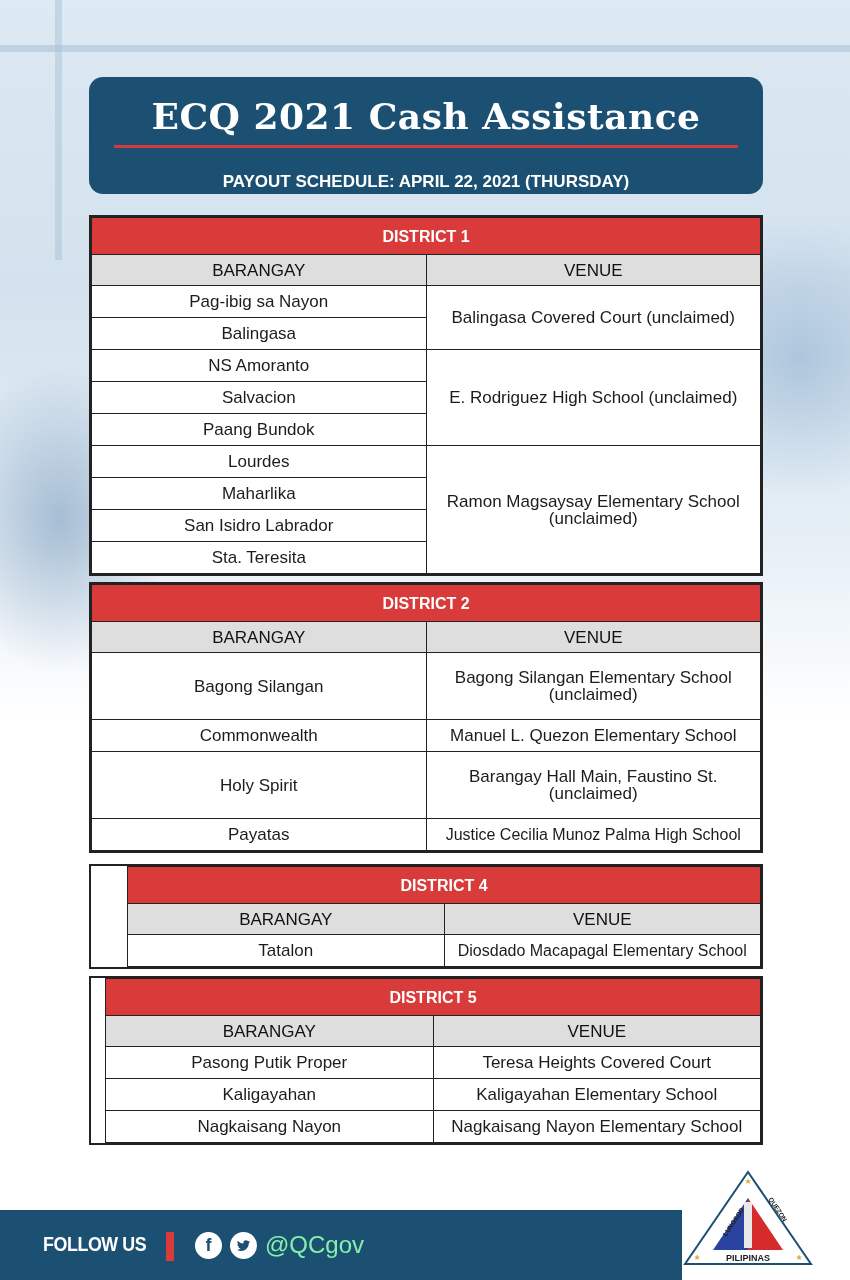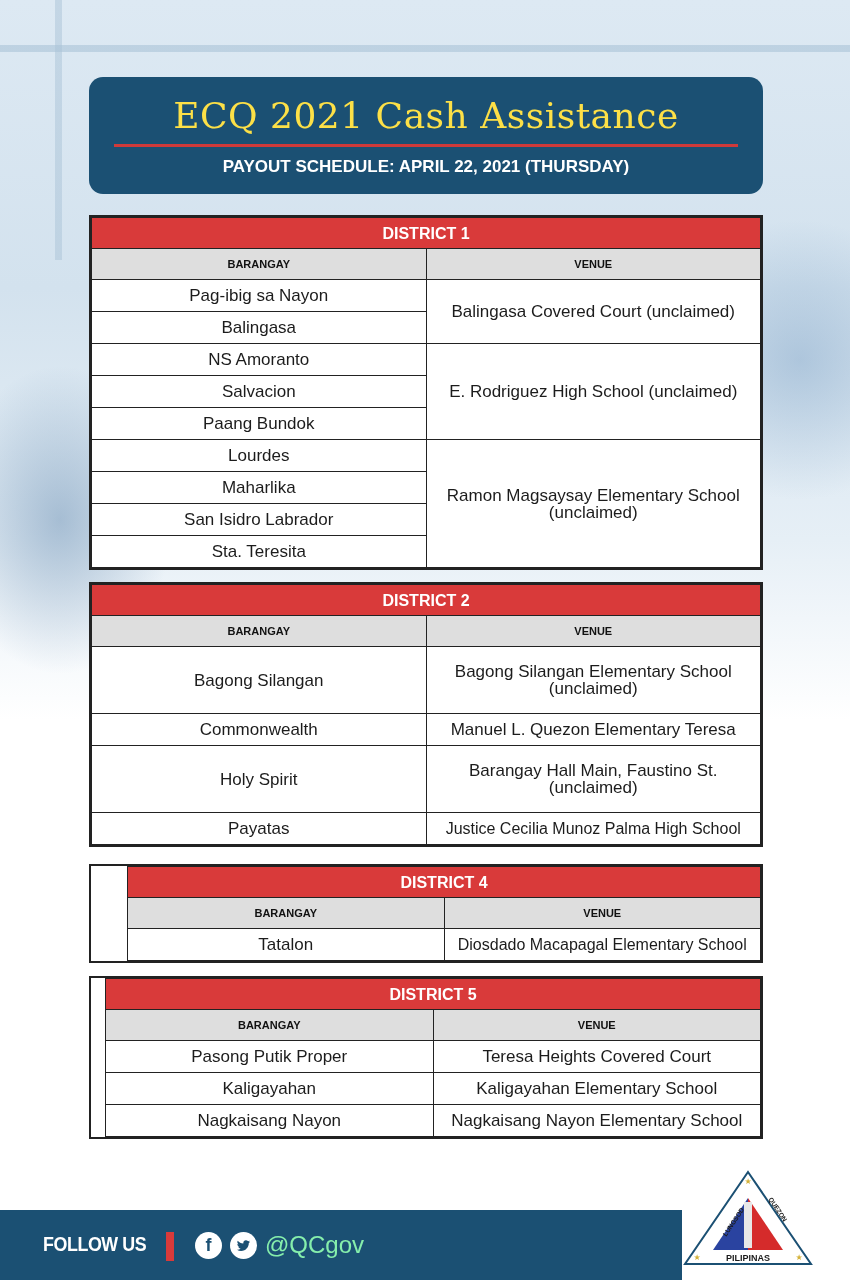--- a/index.html
+++ b/index.html
@@ -31,8 +31,8 @@
   }
   .title {
     font-family: "DejaVu Serif", serif;
-    font-weight: normal;
-    color: #fde047;
+    font-weight: bold;
+    color: #ffffff;
     font-size: 36px;
     margin-top: 18px;
     letter-spacing: 0.5px;

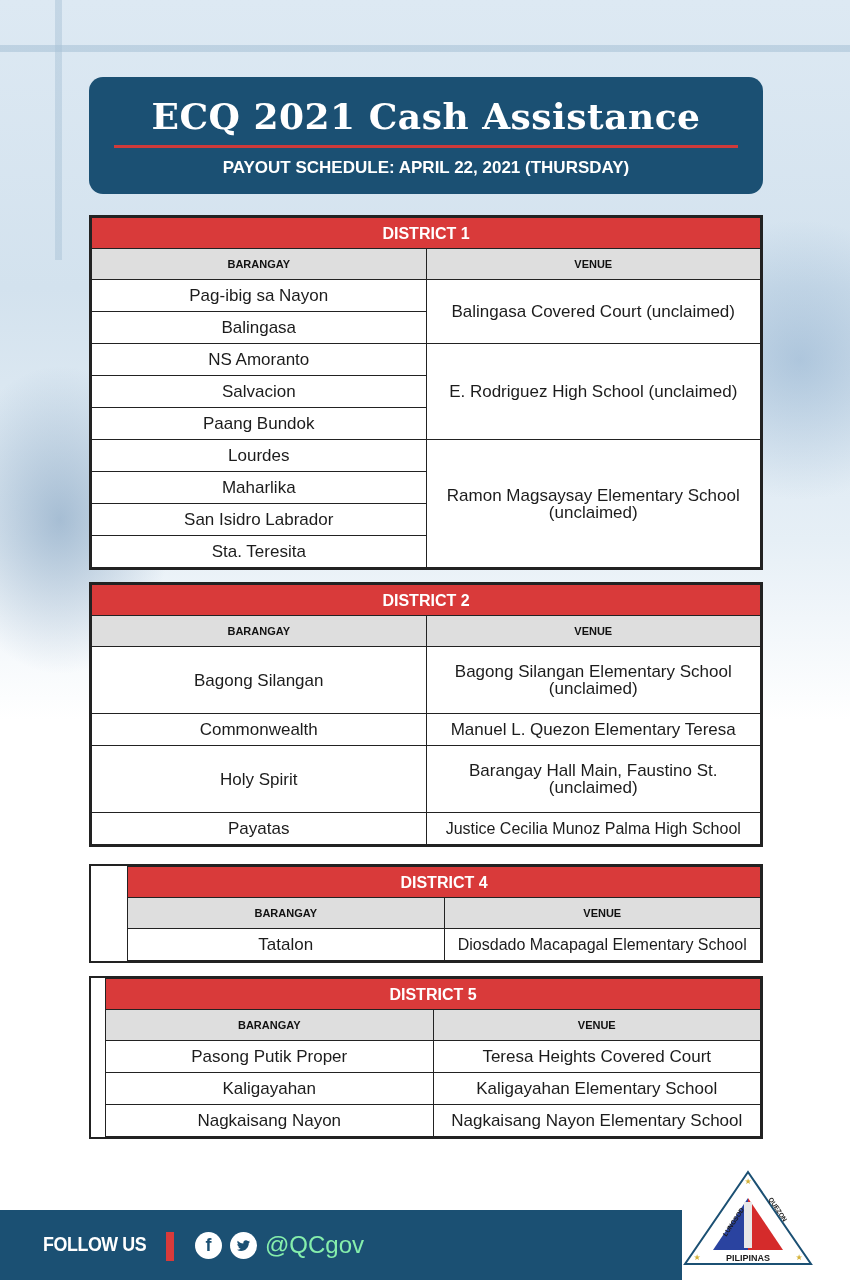--- a/index.html
+++ b/index.html
@@ -42,7 +42,7 @@
     margin: 8px auto 0 auto;
   }
   .subtitle {
-    color: #ffffff; font-weight: bold; font-size: 17px; margin-top: 10px;
+    color: #ffffff; font-weight: bold; font-size: 17px; margin-top: 24px;
   }
   .district {
     position: absolute; left: 89px; width: 674px;

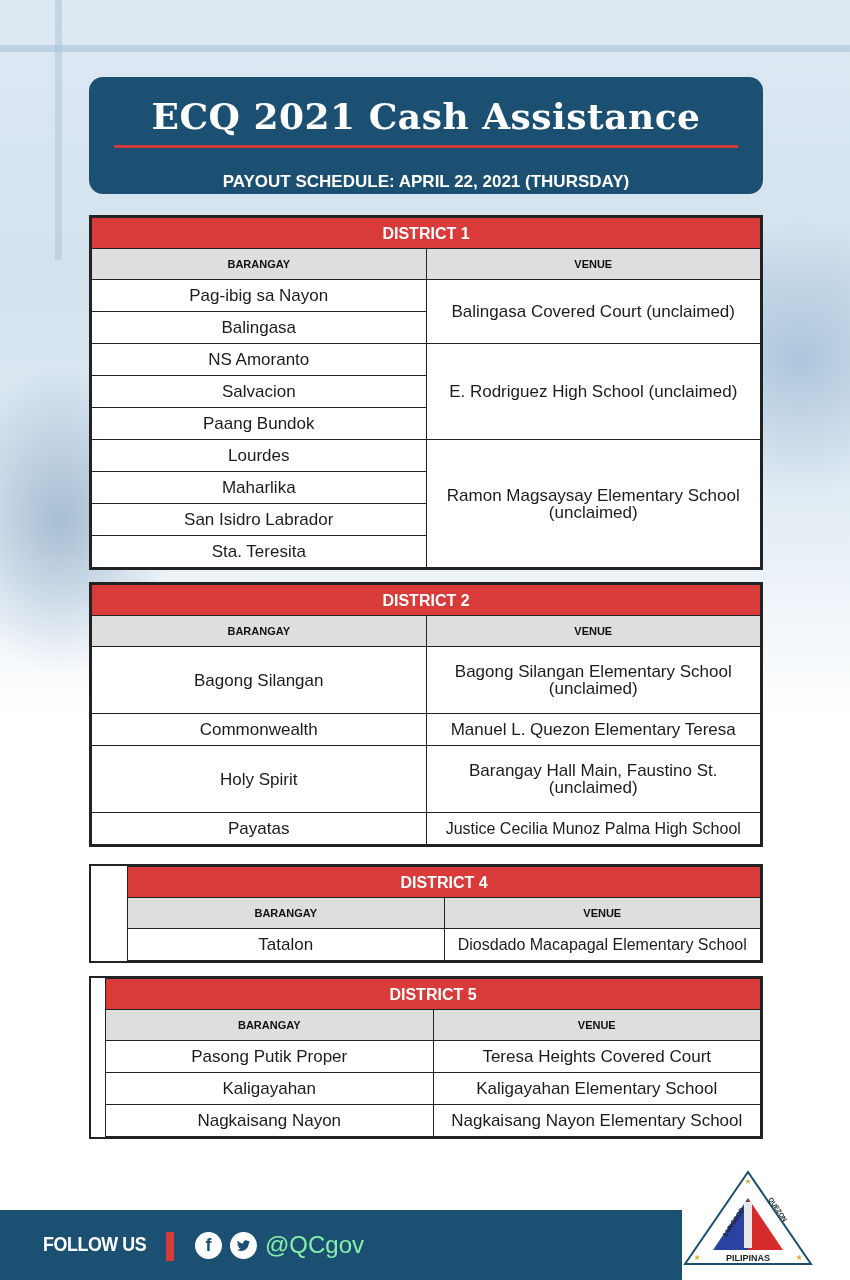--- a/index.html
+++ b/index.html
@@ -58,7 +58,7 @@
   }
   .district .col-b { width: 267px; }
   .dist-head th {
-    background: #d93a3a; color: #fff; font-weight: bold; font-size: 16px; height: 31px;
+    background: #d93a3a; color: #fff; font-weight: bold; font-size: 16px; height: 37px;
   }
   .col-head th {
     background: #dedede; color: #111; font-weight: bold; font-size: 11px; height: 31px;

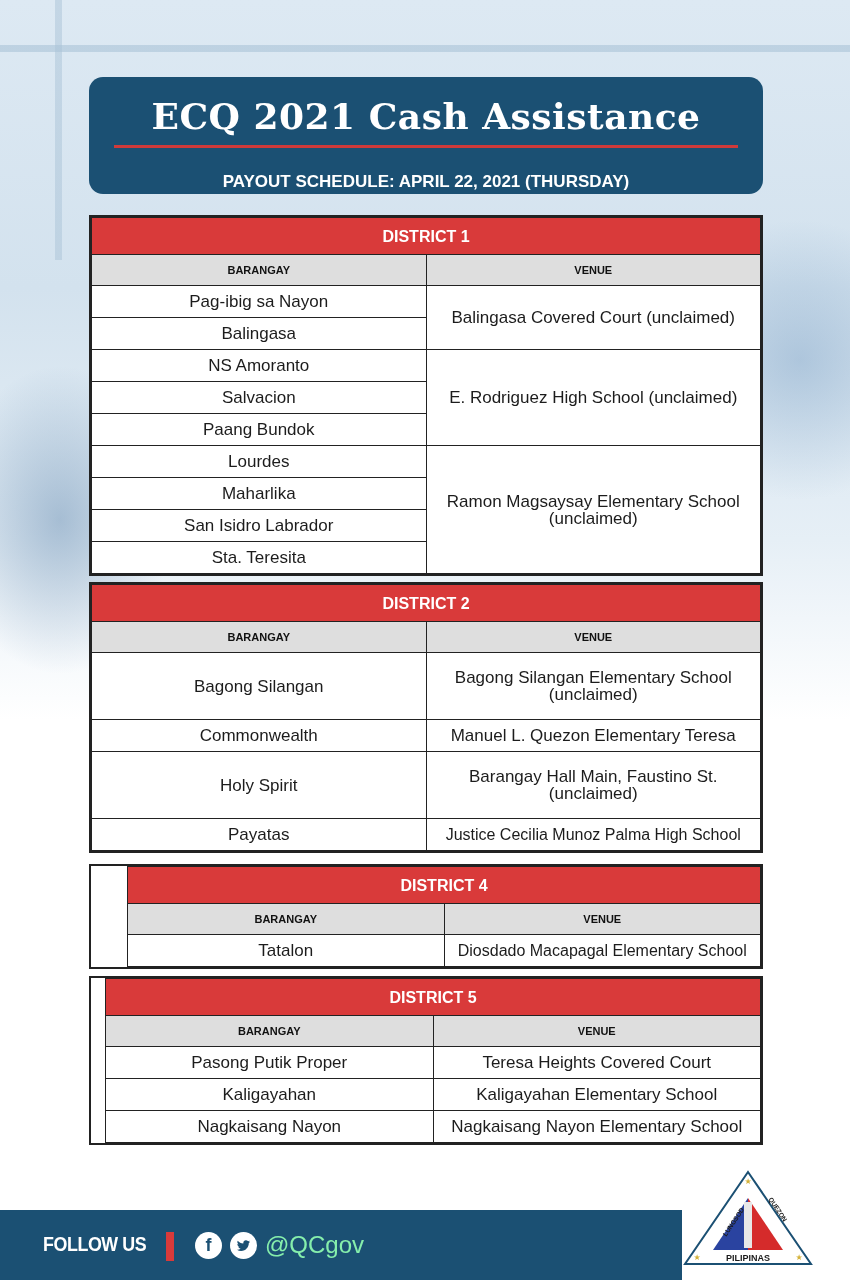--- a/index.html
+++ b/index.html
@@ -61,7 +61,7 @@
     background: #d93a3a; color: #fff; font-weight: bold; font-size: 16px; height: 37px;
   }
   .col-head th {
-    background: #dedede; color: #111; font-weight: bold; font-size: 11px; height: 31px;
+    background: #dedede; color: #111; font-weight: normal; font-size: 17px; height: 31px;
   }
   tr.r { height: 32px; }
   tr.r2 { height: 52px; }

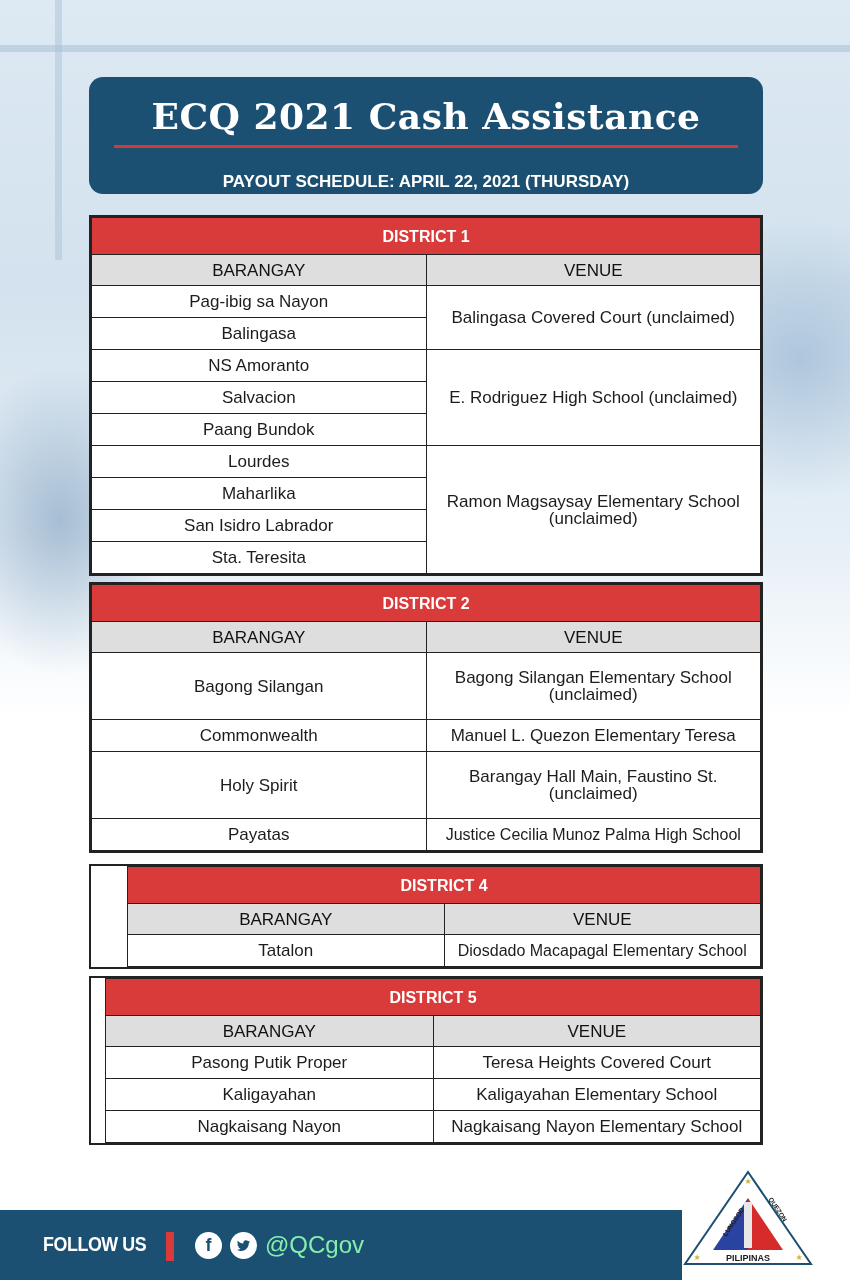--- a/index.html
+++ b/index.html
@@ -161,7 +161,7 @@
     </tr>
     <tr class="r">
       <td>Commonwealth</td>
-      <td>Manuel L. Quezon Elementary Teresa</td>
+      <td>Manuel L. Quezon Elementary School</td>
     </tr>
     <tr class="r2">
       <td>Holy Spirit</td>

